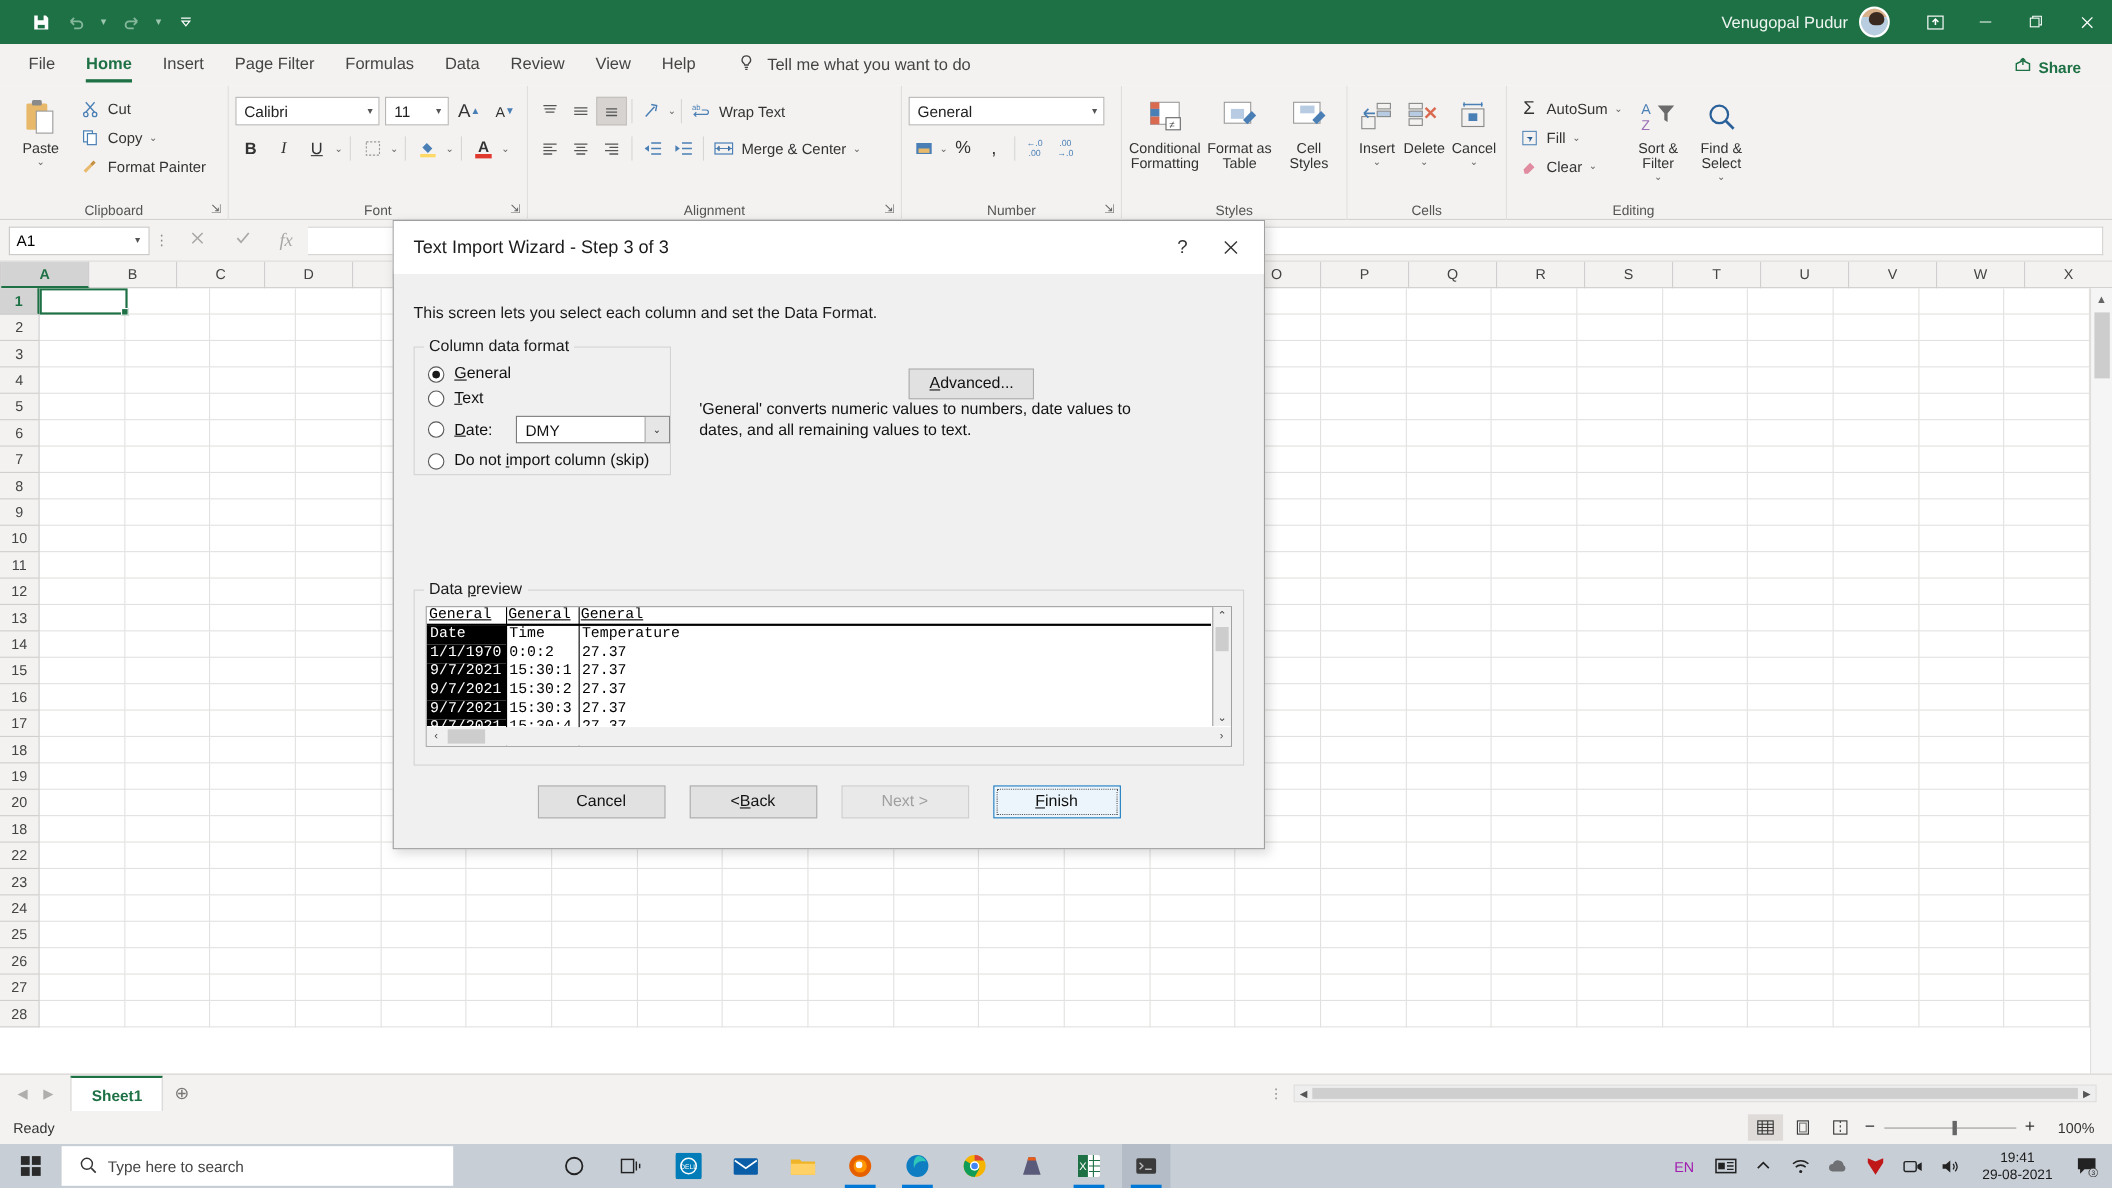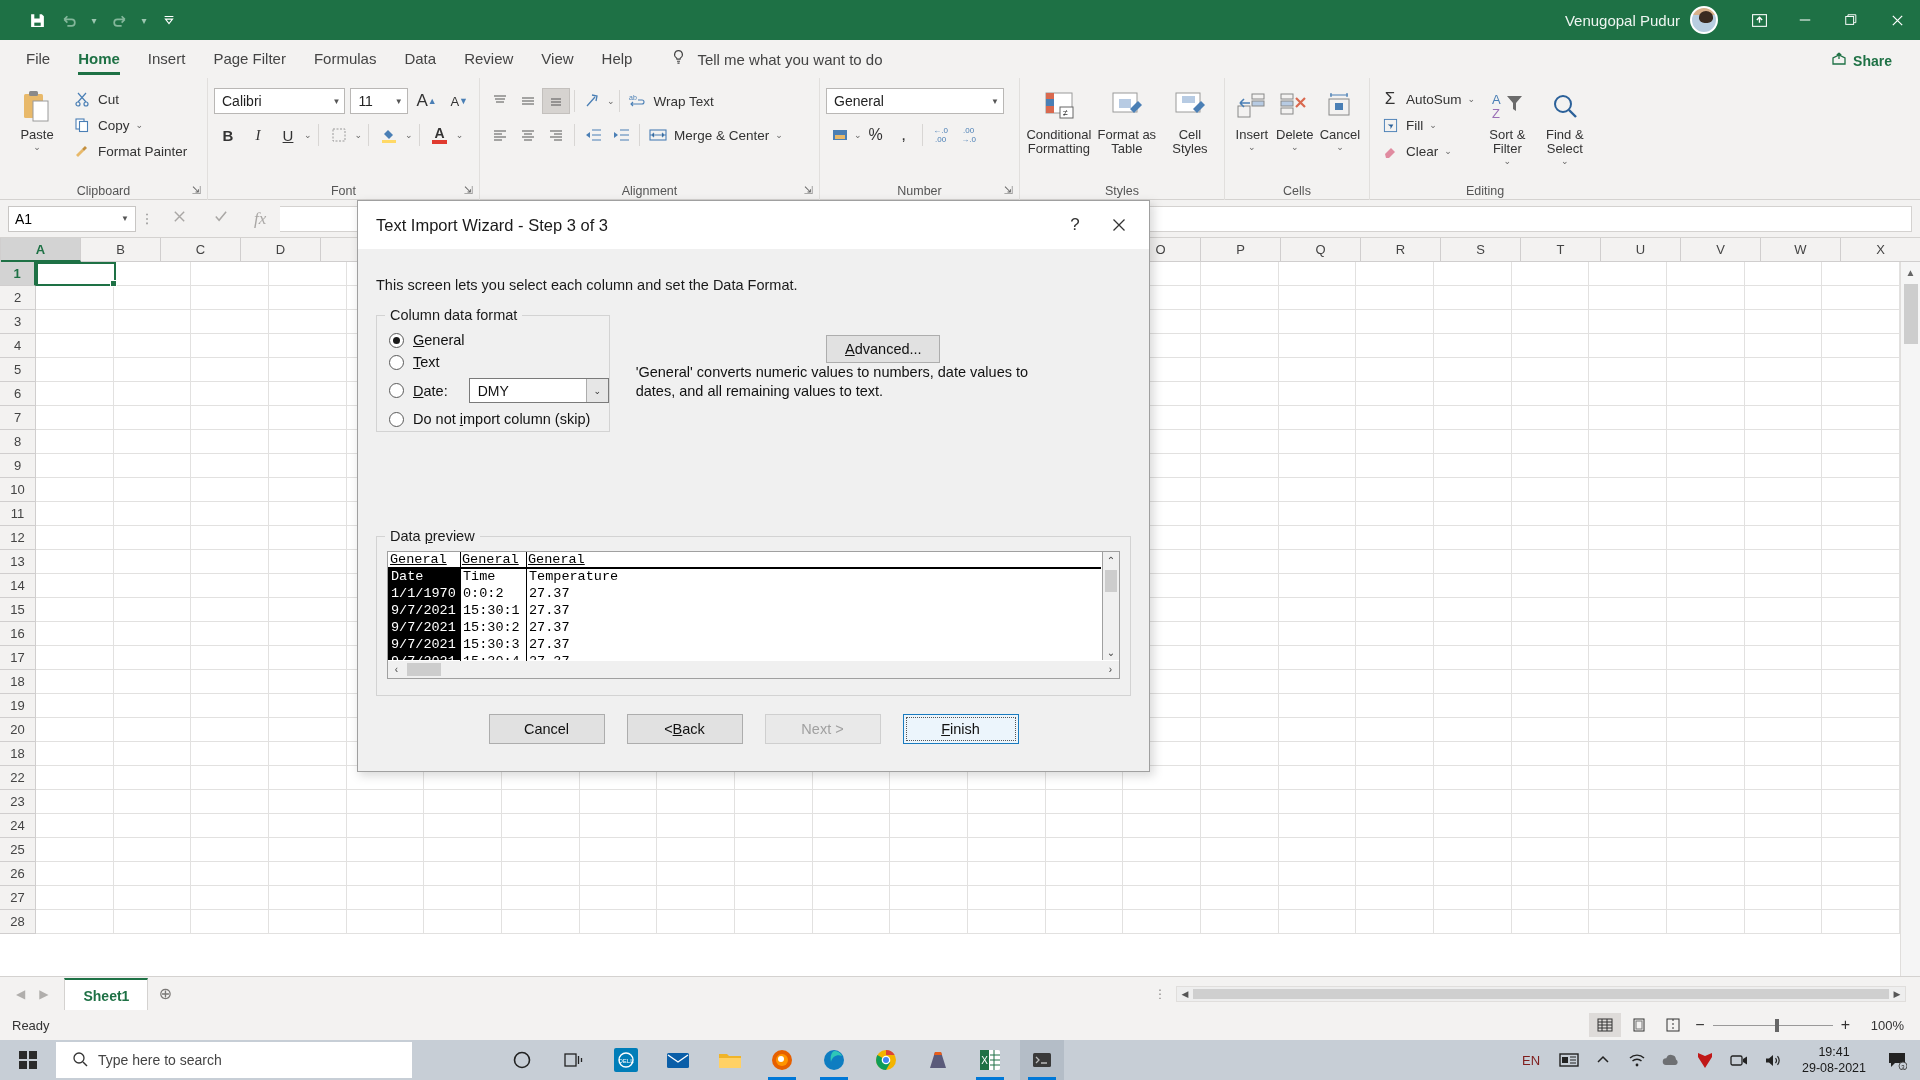--- a/index.html
+++ b/index.html
@@ -175,7 +175,7 @@
   .tbapp.running::after { content:""; position:absolute; bottom:0; left:8px; right:8px; height:3px; background:#0078d7;}
   .tbapp.active { background: #b4bdc7; }
   .tray { position: absolute; right: 0; top: 0; height: 40px; display: flex; align-items: center; gap: 12px; padding-right: 10px;}
-  .tray-lang { color: #7f1d1d; font-size: 13px; padding-right: 6px; }
+  .tray-lang { color: #a21caf; font-size: 13px; padding-right: 6px; }
   .tray-icon { width: 22px; display: flex; align-items: center; justify-content: center; color: #2b2b2b; }
   .clock { font-size: 12.5px; color: #1a1a1a; text-align: center; line-height: 16px; padding: 0 6px; }
   .notif { position: relative; width: 26px; display: flex; align-items: center; justify-content: center; }

